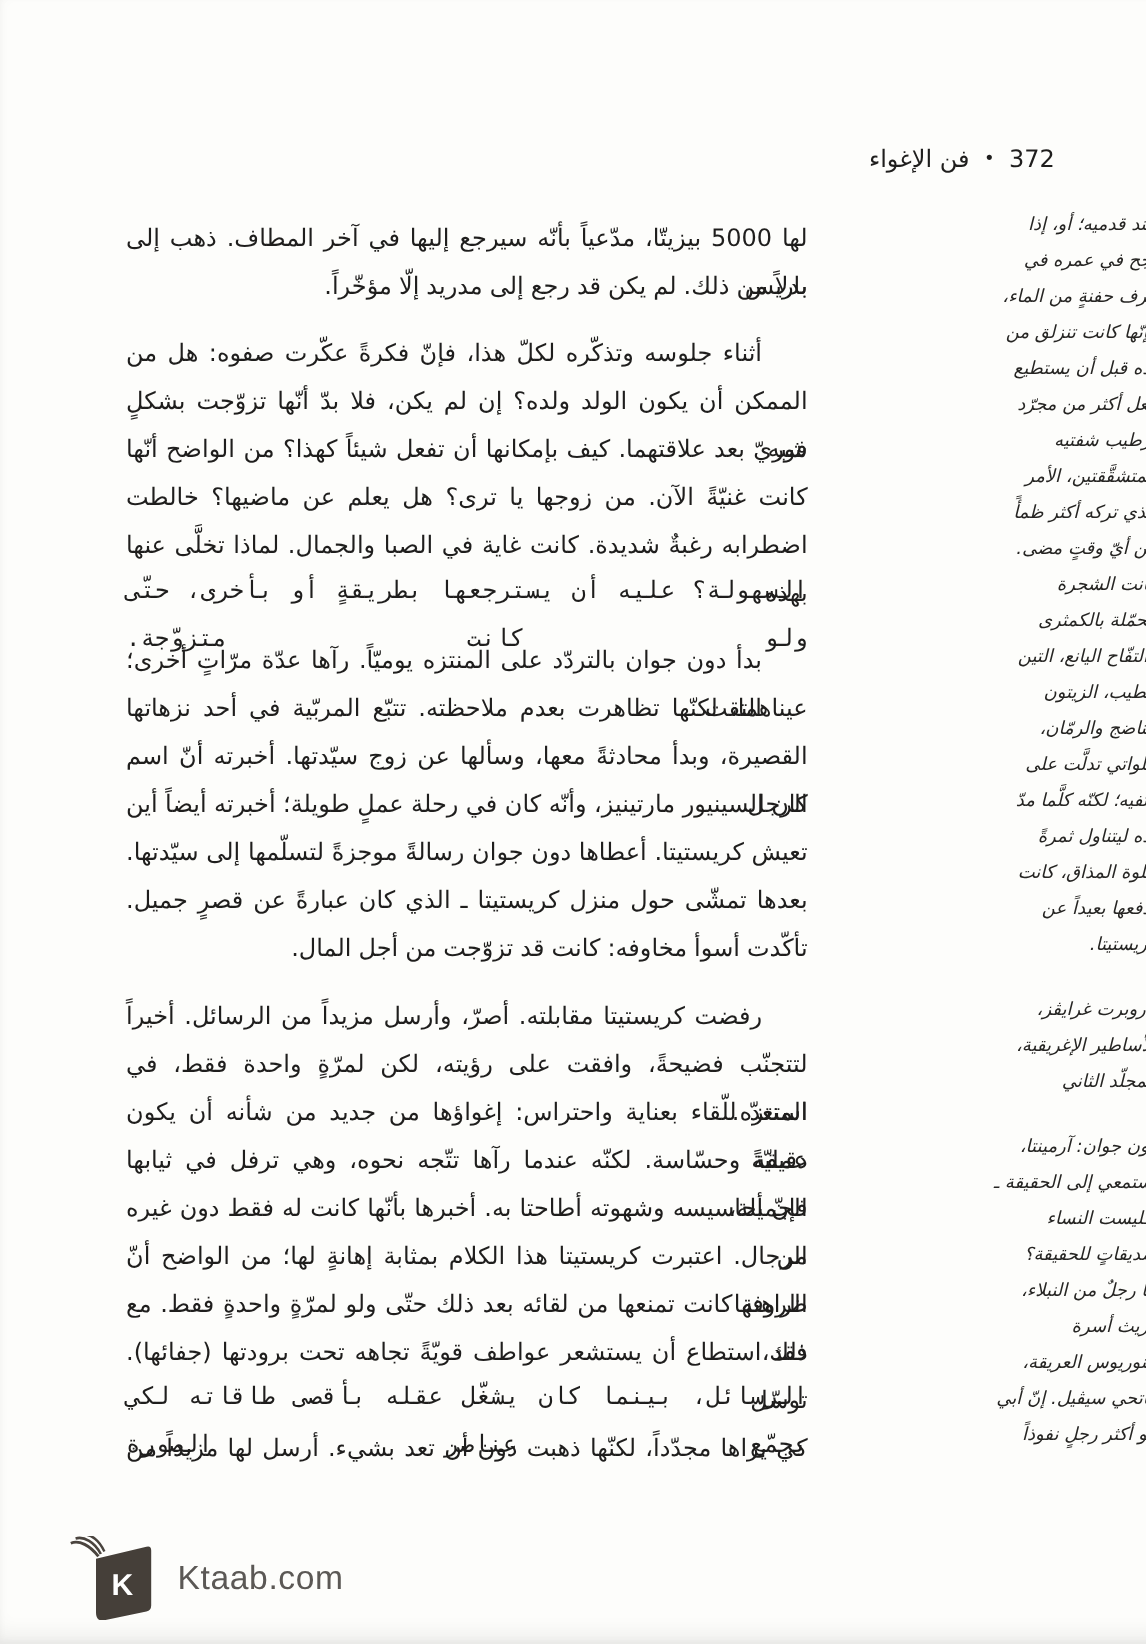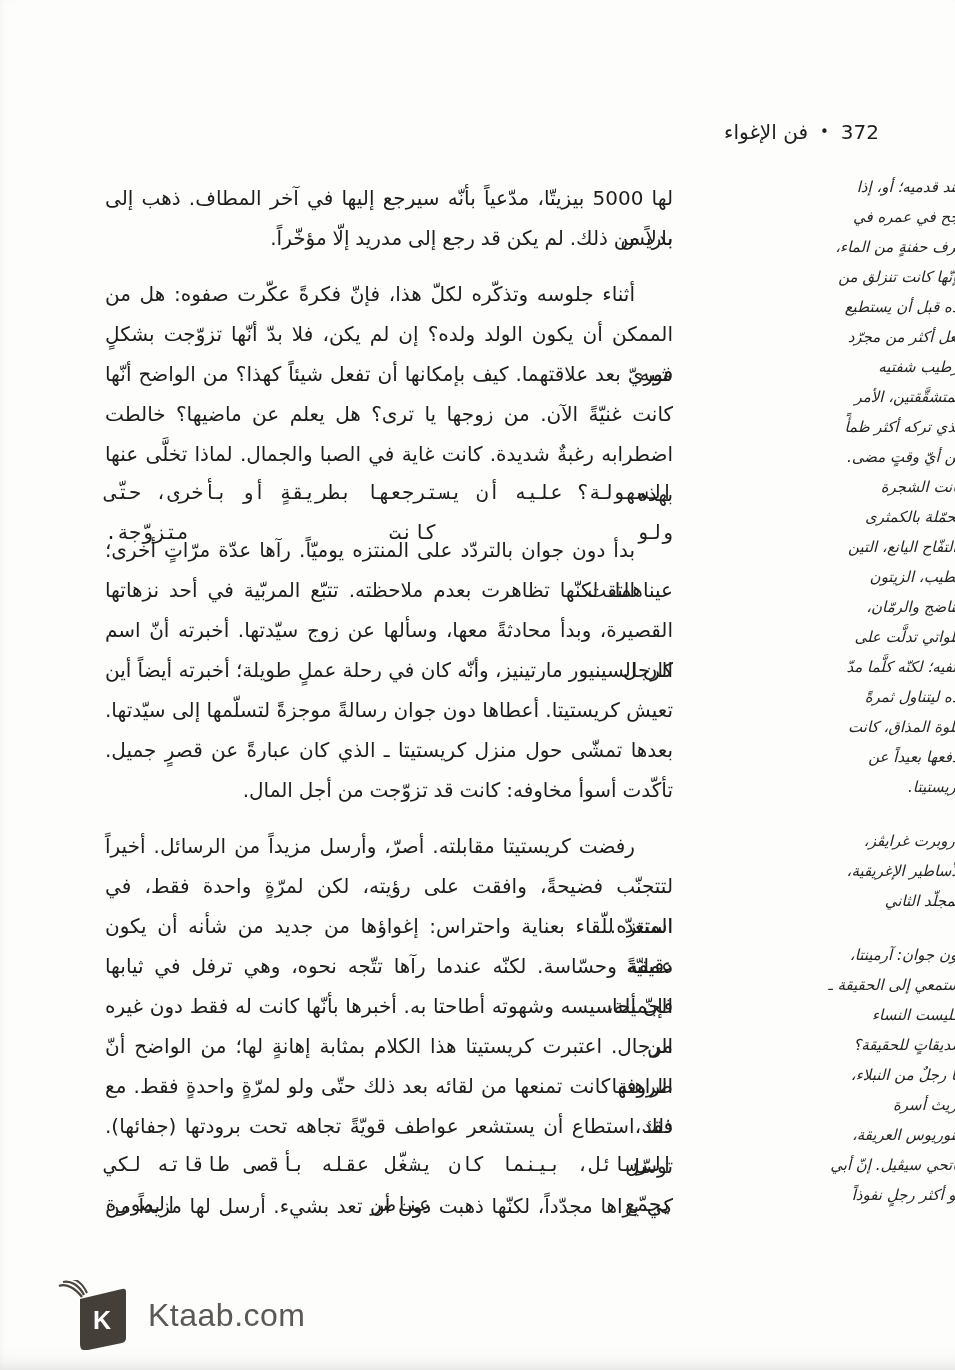--- a/index.html
+++ b/index.html
@@ -54,7 +54,7 @@
   }
   .brand{
     font-family:"Liberation Sans",sans-serif;
-    font-size:32px;color:#5b5855;letter-spacing:0.5px;
+    font-size:28px;color:#5b5855;letter-spacing:0.5px;
   }
 </style>
 </head>

